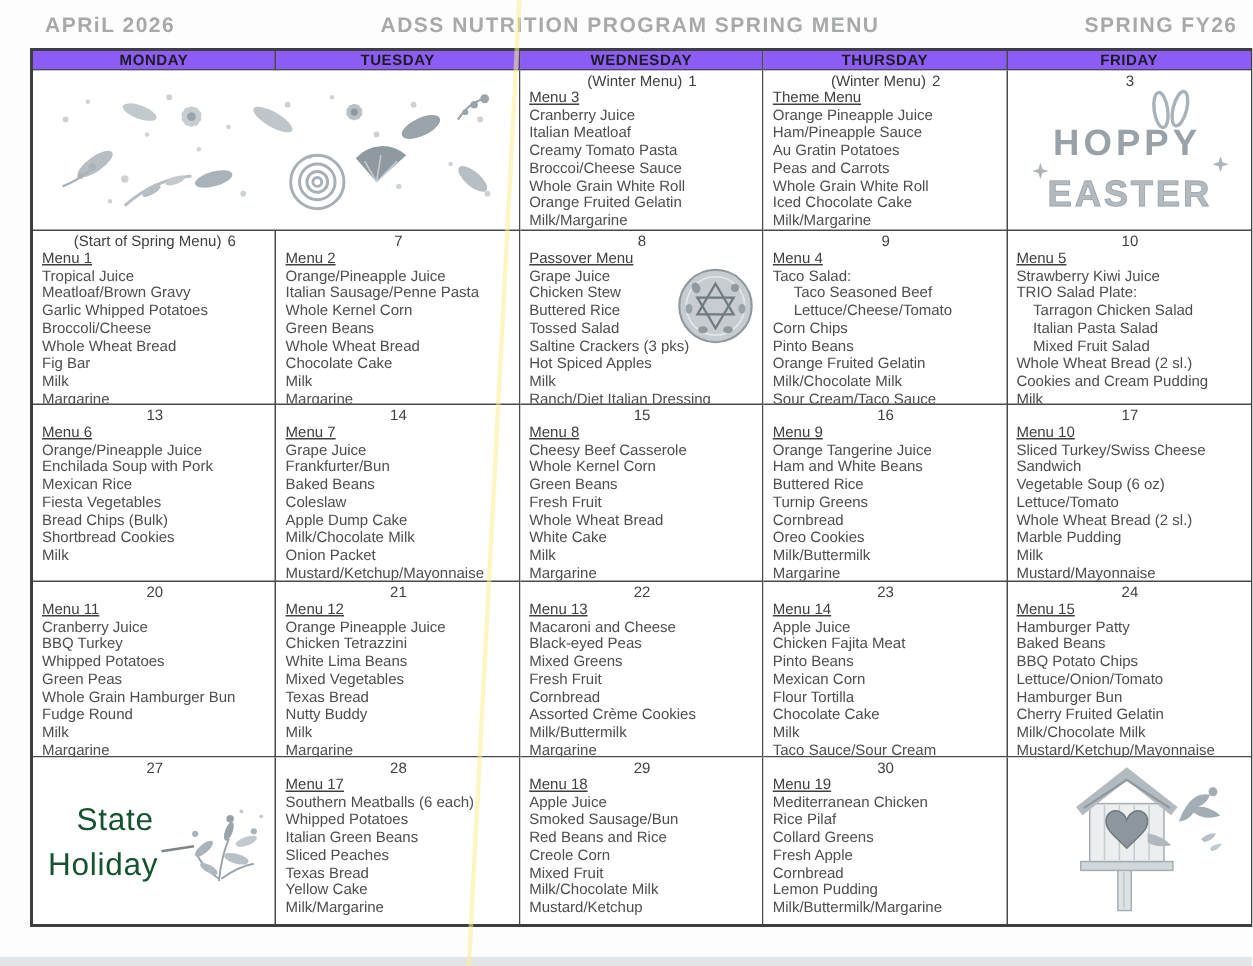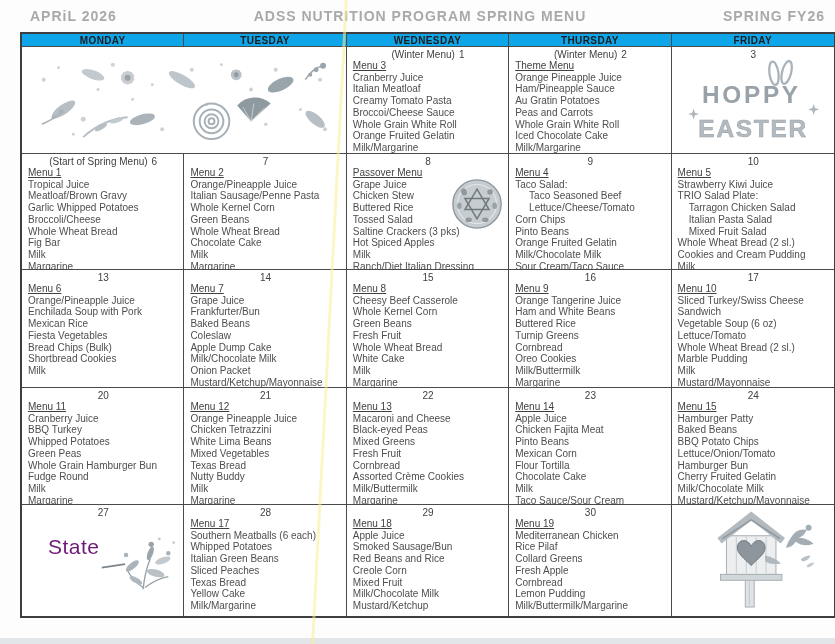--- a/index.html
+++ b/index.html
@@ -34,7 +34,7 @@
     border-right:1px solid #4a4a4c;border-bottom:1px solid #4a4a4c;
     font-size:10px;font-weight:bold;color:#1c1c1e;
     text-align:center;line-height:13px;letter-spacing:.4px;
-    background:#0ea5e9;
+    background:#8b5cf6;
   }
   .cell{
     position:relative;

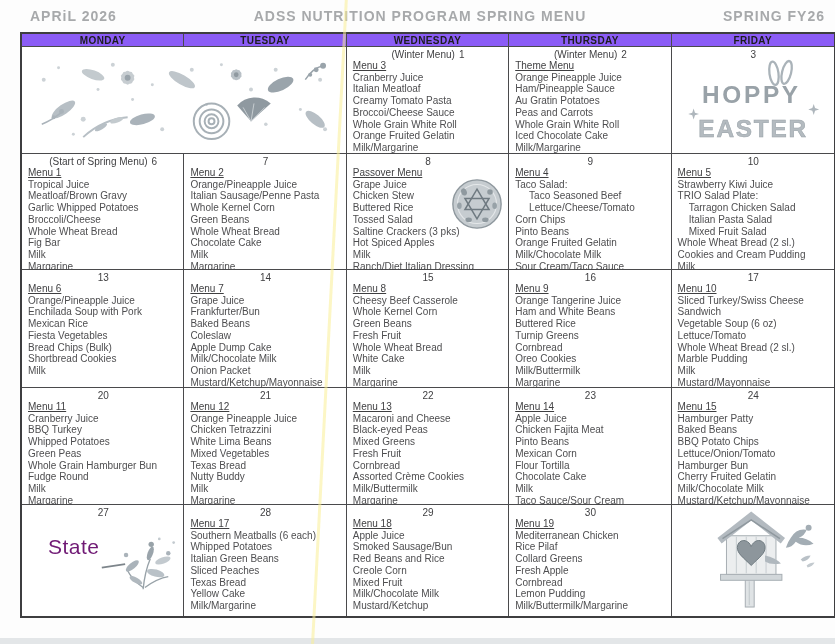--- a/index.html
+++ b/index.html
@@ -66,7 +66,7 @@
   .seder-art{position:absolute;z-index:1;top:24px;right:5px;width:52px;height:52px;}
   .holiday-wrap{position:absolute;z-index:1;left:4px;right:3px;top:13px;bottom:4px;display:flex;}
   .holiday-text{
-    font-size:21px;line-height:30px;color:#701a75;
+    font-size:21px;line-height:30px;color:#14532d;
     letter-spacing:.5px;padding-top:14px;padding-left:6px;text-align:center;
   }
   .holiday-text div:first-child{padding-left:16px;}

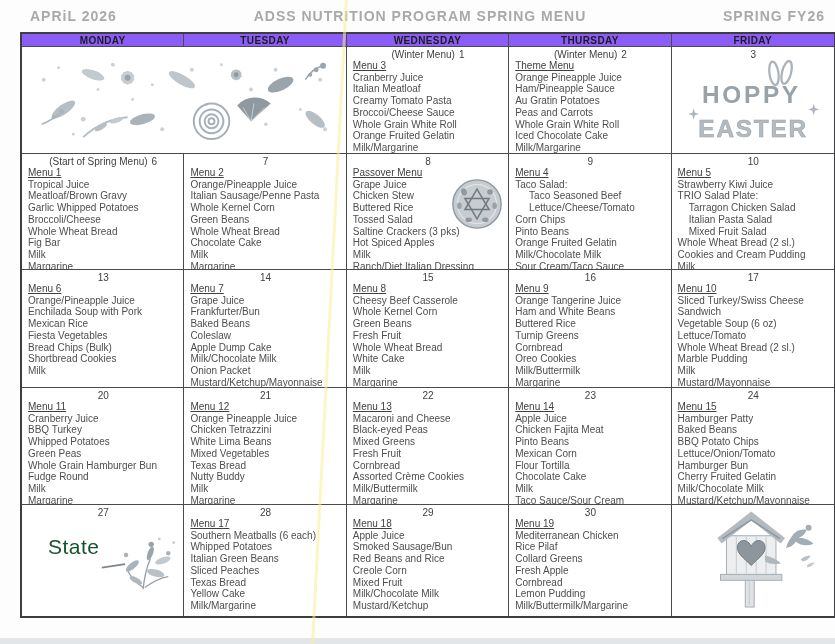--- a/index.html
+++ b/index.html
@@ -440,6 +440,7 @@
   <div class="holiday-wrap">
     <div class="holiday-text">
       <div>State</div>
+      <div>Holiday</div>
     </div>
     <svg class="holiday-art" viewBox="0 0 90 70">
       <path d="M2 38 L28 34" stroke="#7d858b" stroke-width="2"></path>

